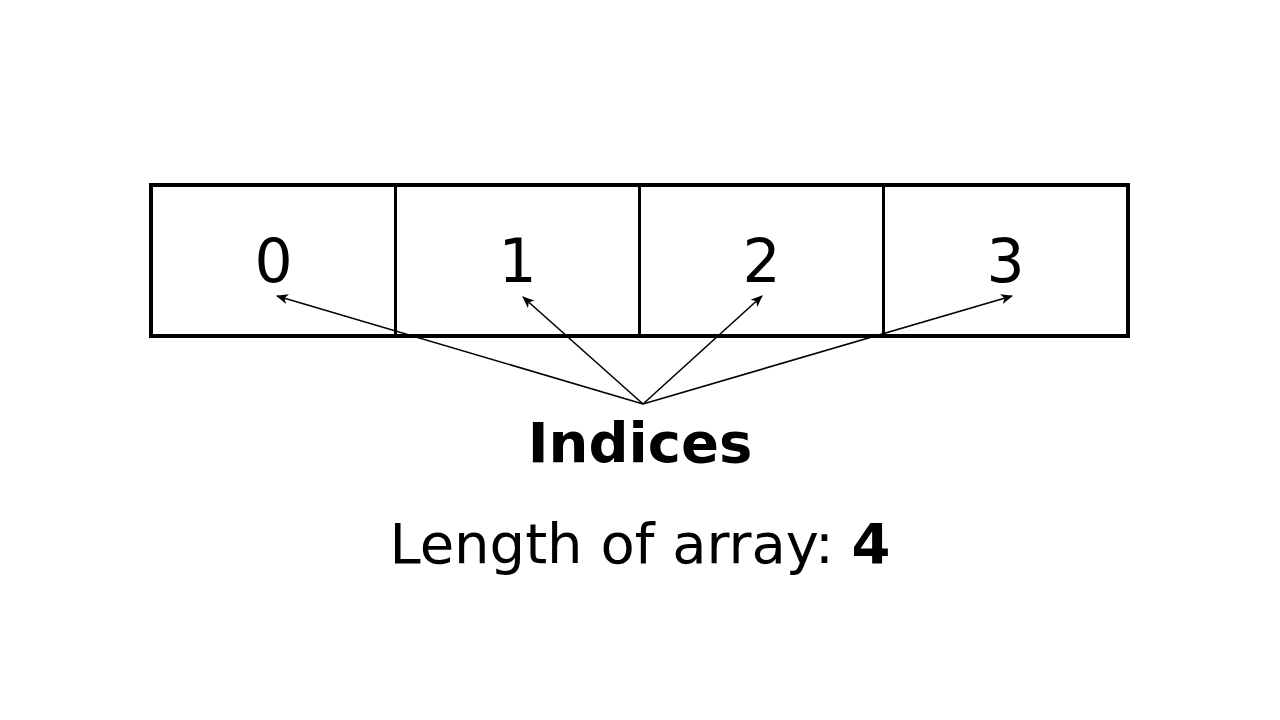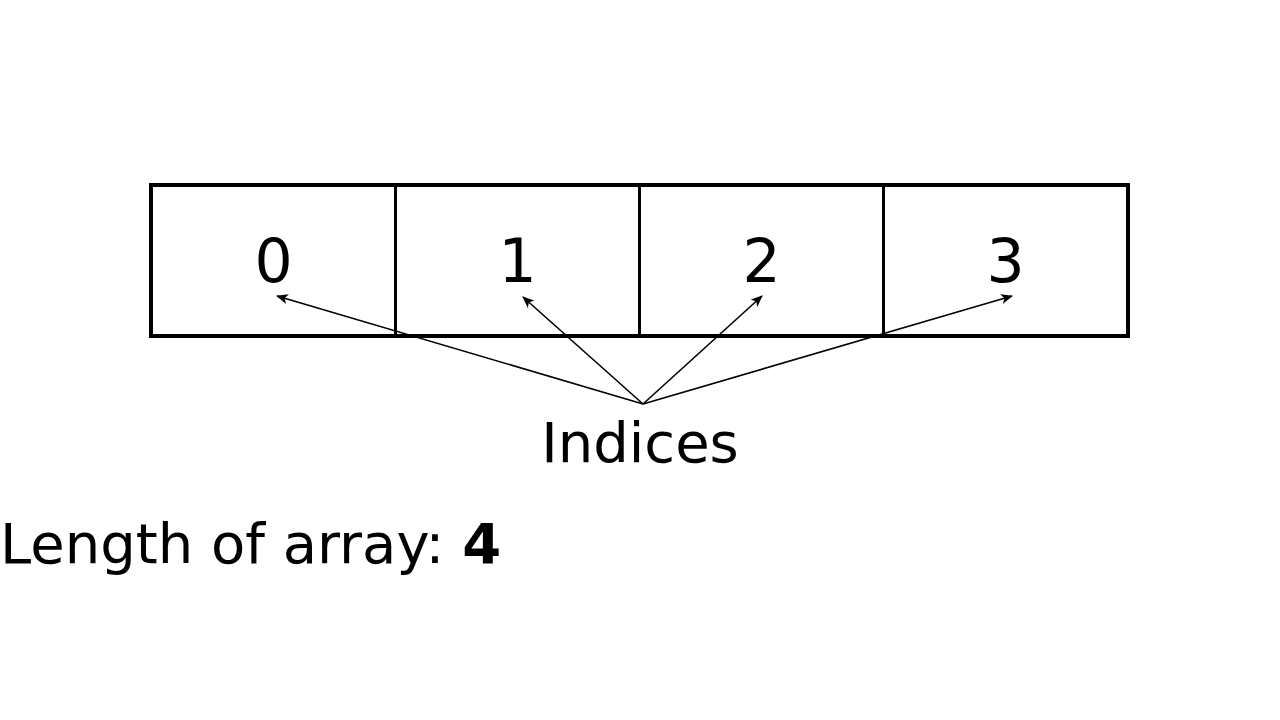--- a/index.html
+++ b/index.html
@@ -59,6 +59,7 @@
     font-size: 56px;
     line-height: 60px;
     color: #000000;
+    font-weight: bold;
   }
   .length-label {
     position: absolute;

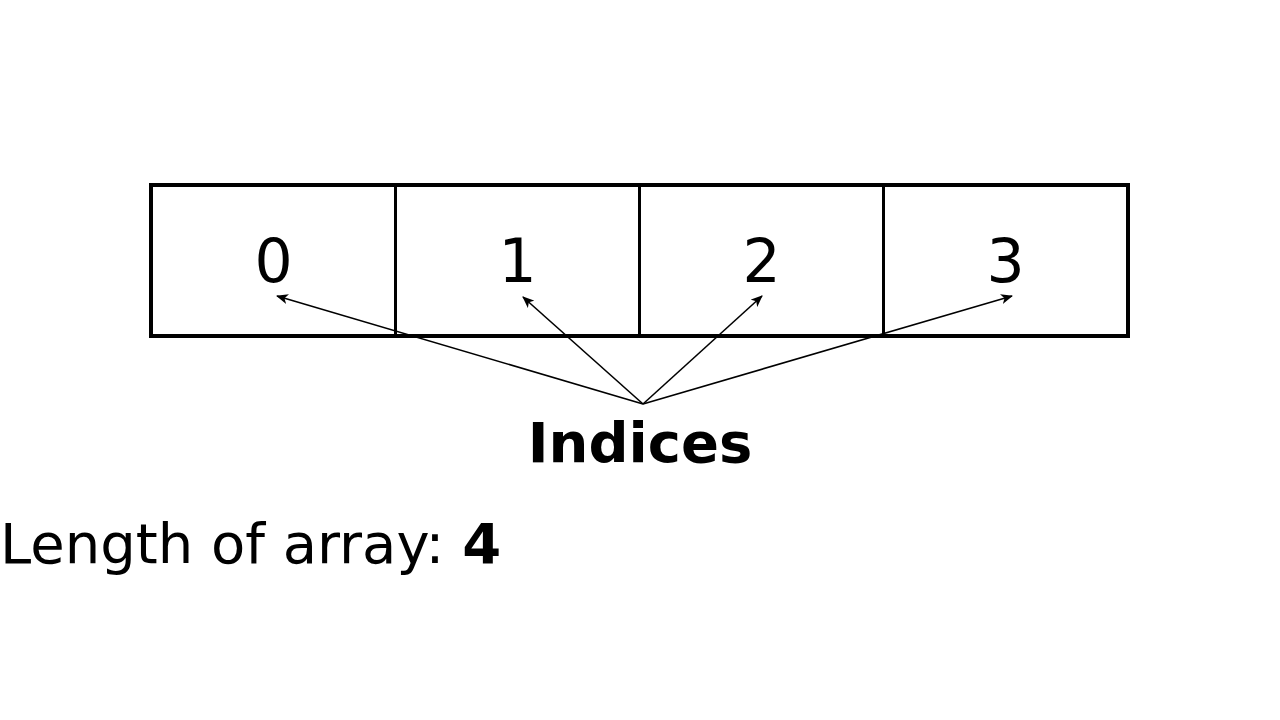--- a/index.html
+++ b/index.html
@@ -66,6 +66,7 @@
     left: 0;
     right: 0;
     top: 514px;
+    text-align: center;
     font-size: 56px;
     line-height: 60px;
     color: #000000;

